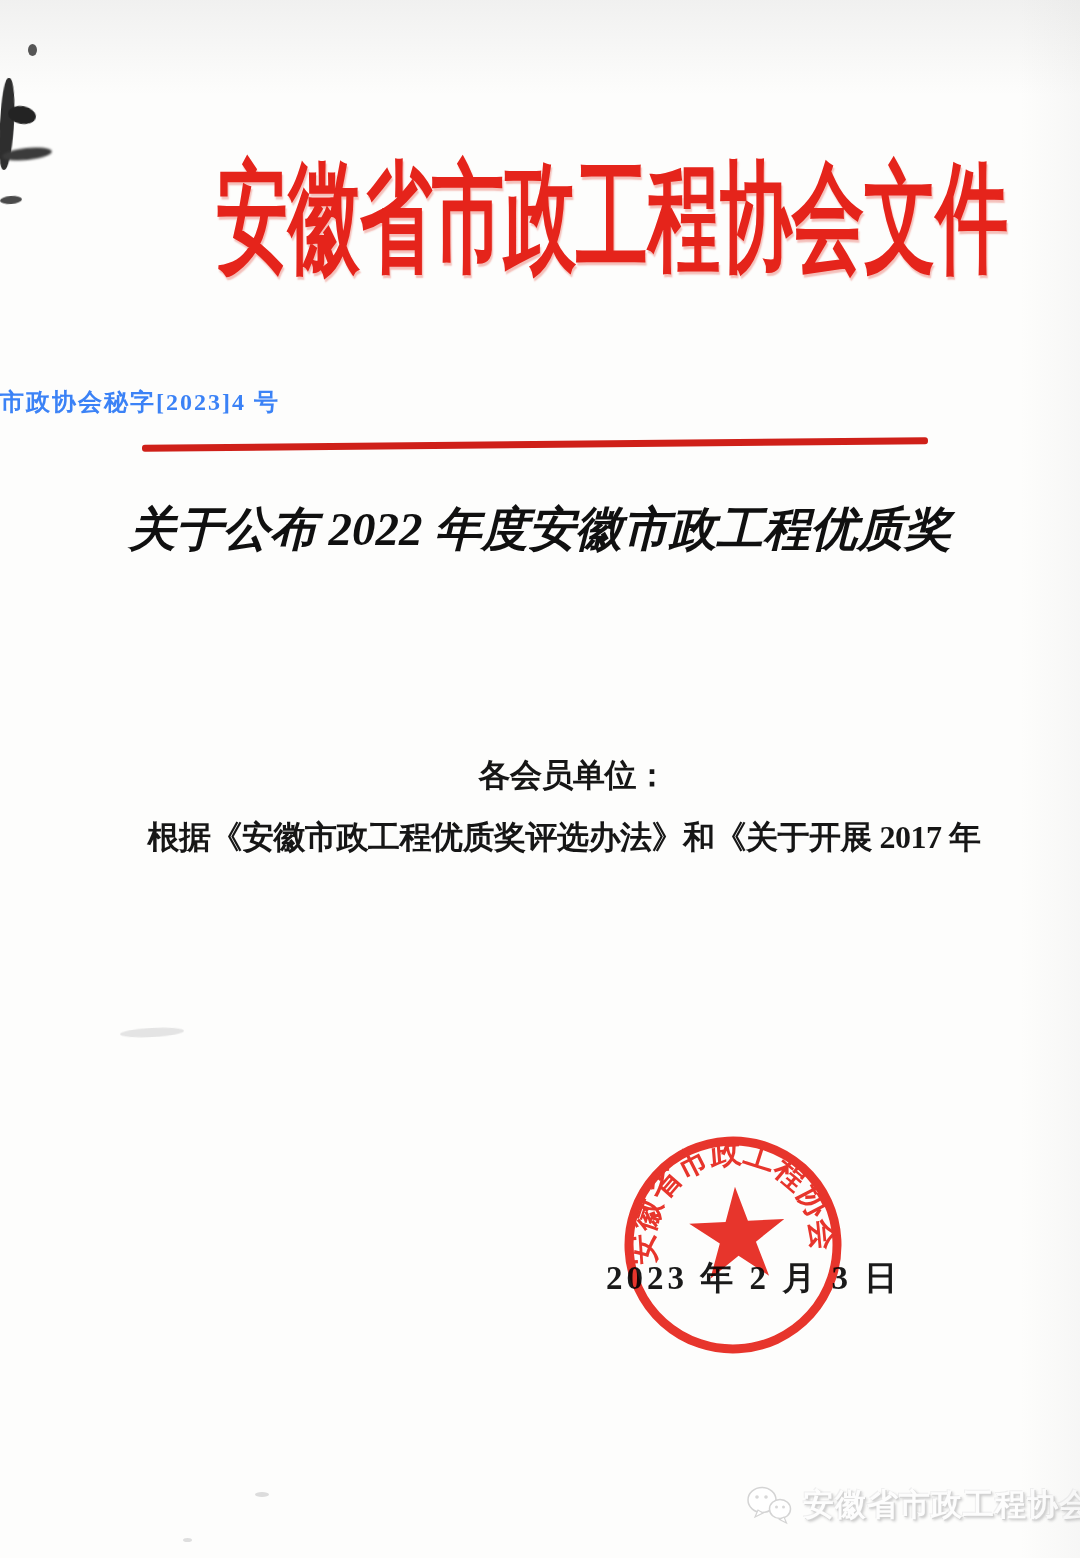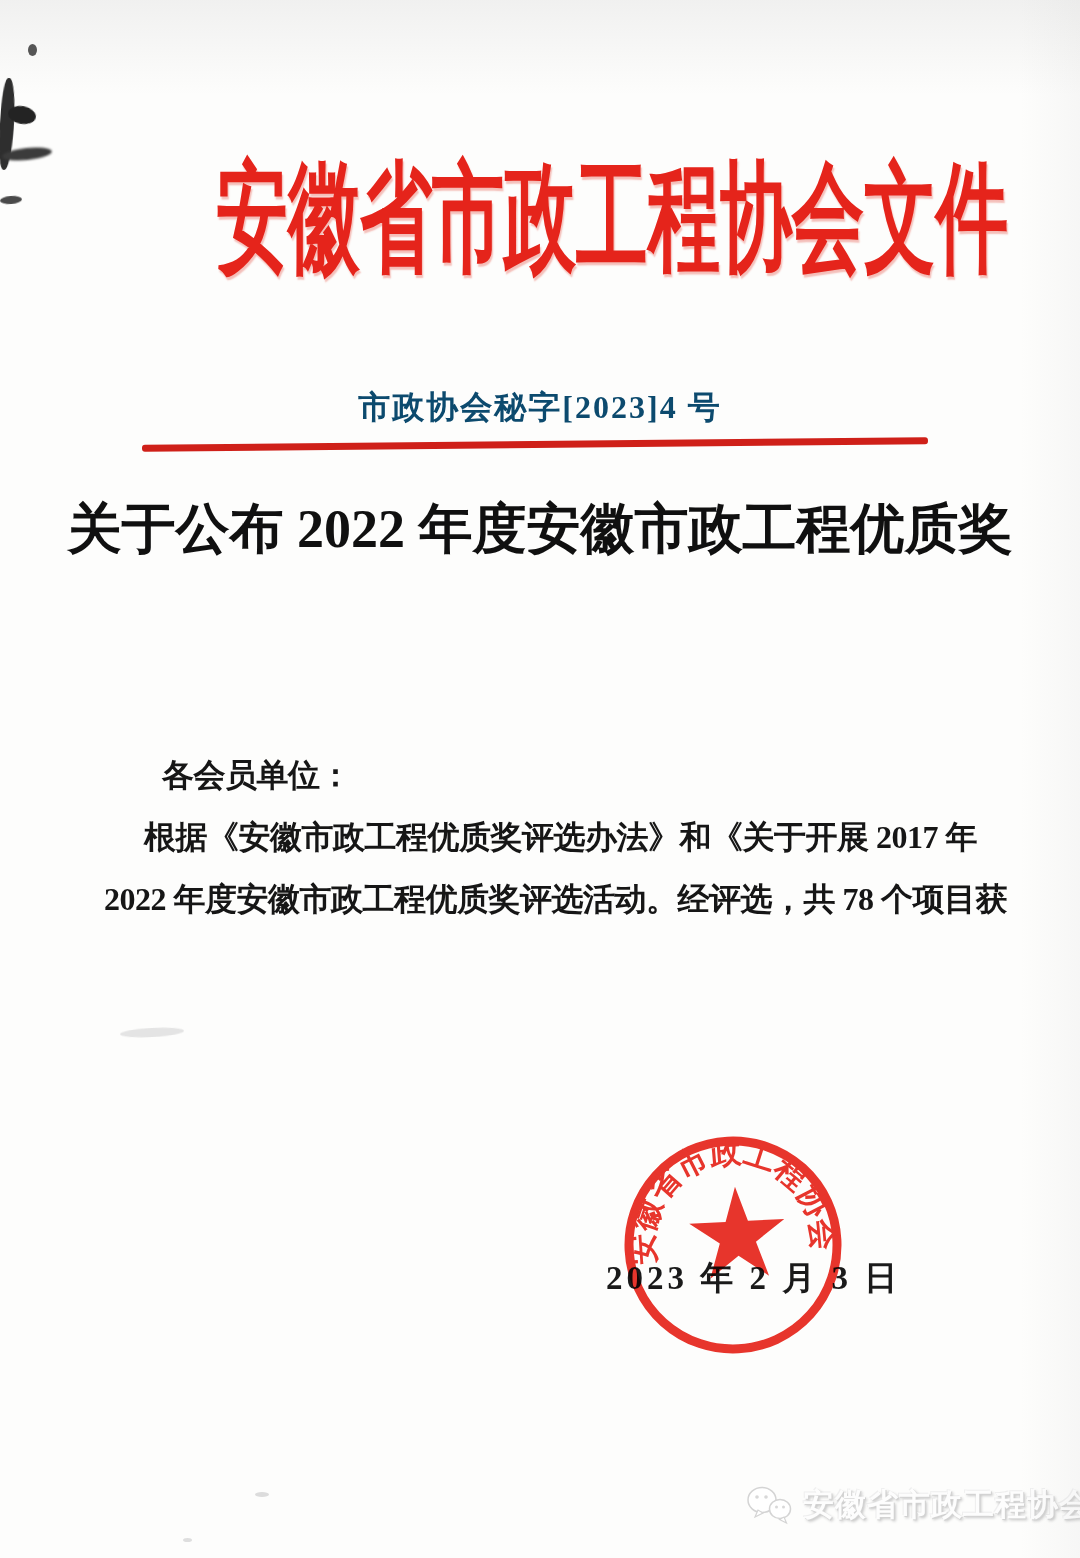--- a/index.html
+++ b/index.html
@@ -50,8 +50,8 @@
   }
   .doc-number{
     position:absolute;left:0;top:386px;width:100%;
-    text-align:center;
-    font-size:32px;font-weight:600;color:#0c4a6e;
+    text-align:left;
+    font-size:24px;font-weight:600;color:#3b82f6;
     letter-spacing:2px;
   }
   .red-rule{

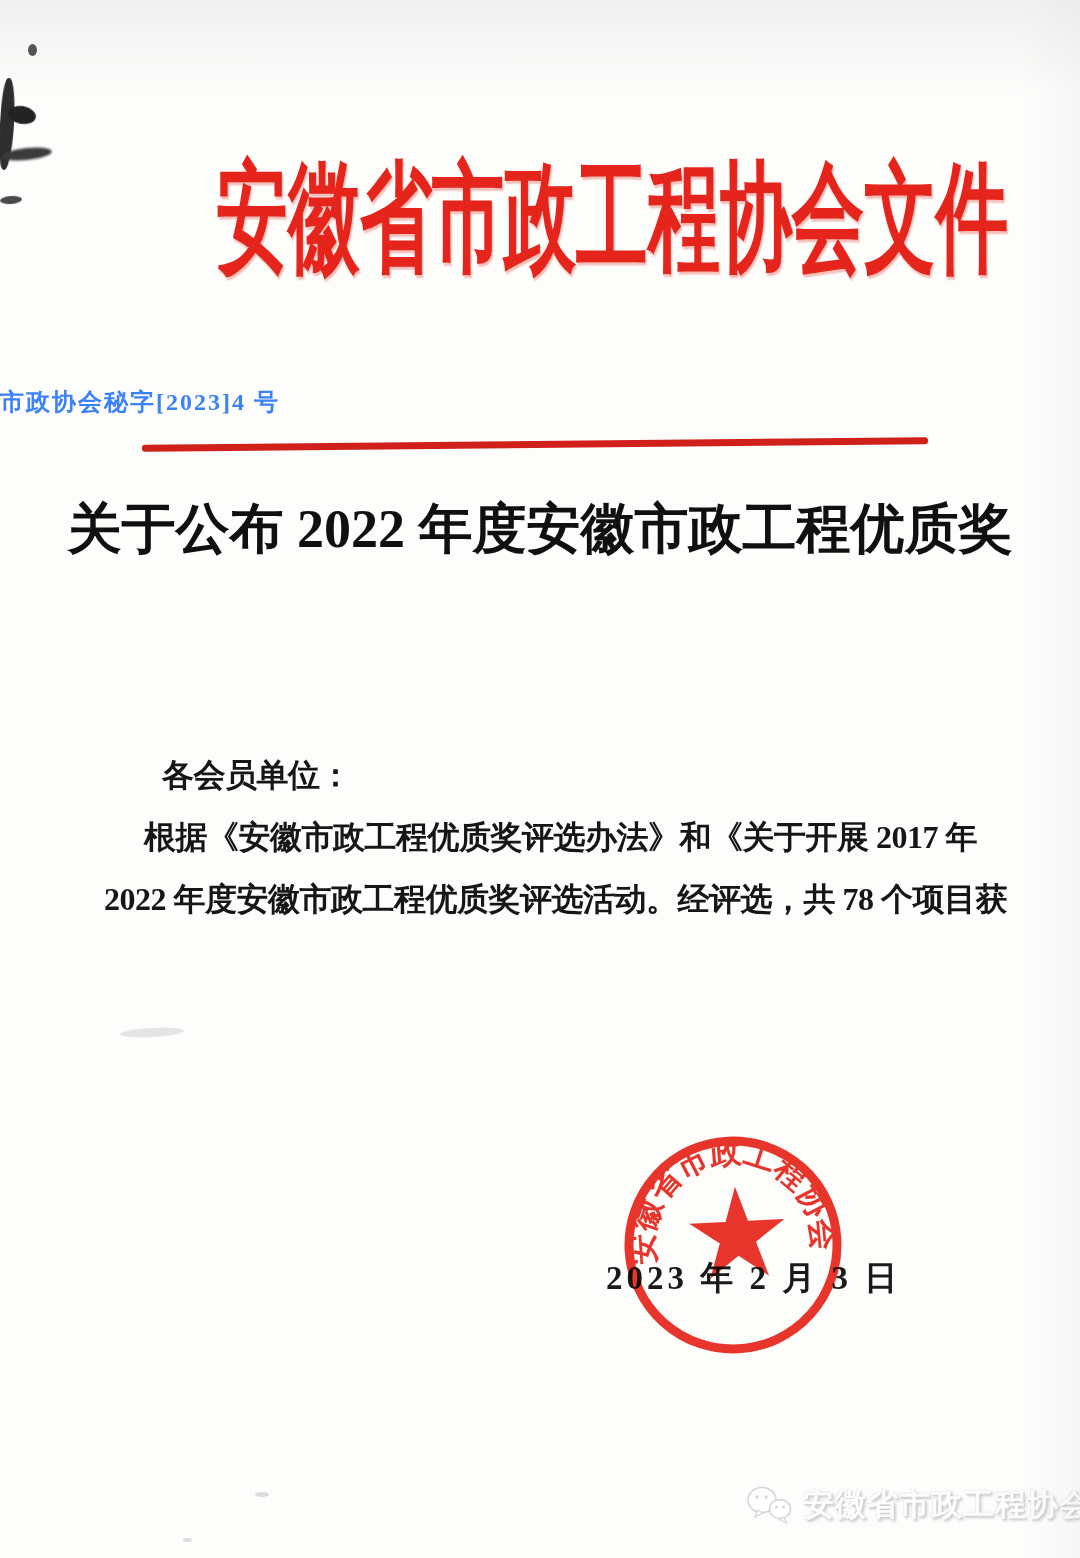--- a/index.html
+++ b/index.html
@@ -64,8 +64,8 @@
   .notice-title{
     position:absolute;left:0;top:496px;width:100%;
     text-align:center;
-    font-size:54px;font-weight:700;color:#101010;
-    line-height:66px;letter-spacing:0;
+    font-size:47px;font-weight:700;color:#101010;
+    line-height:66px;letter-spacing:0;font-style:italic;
   }
 
   

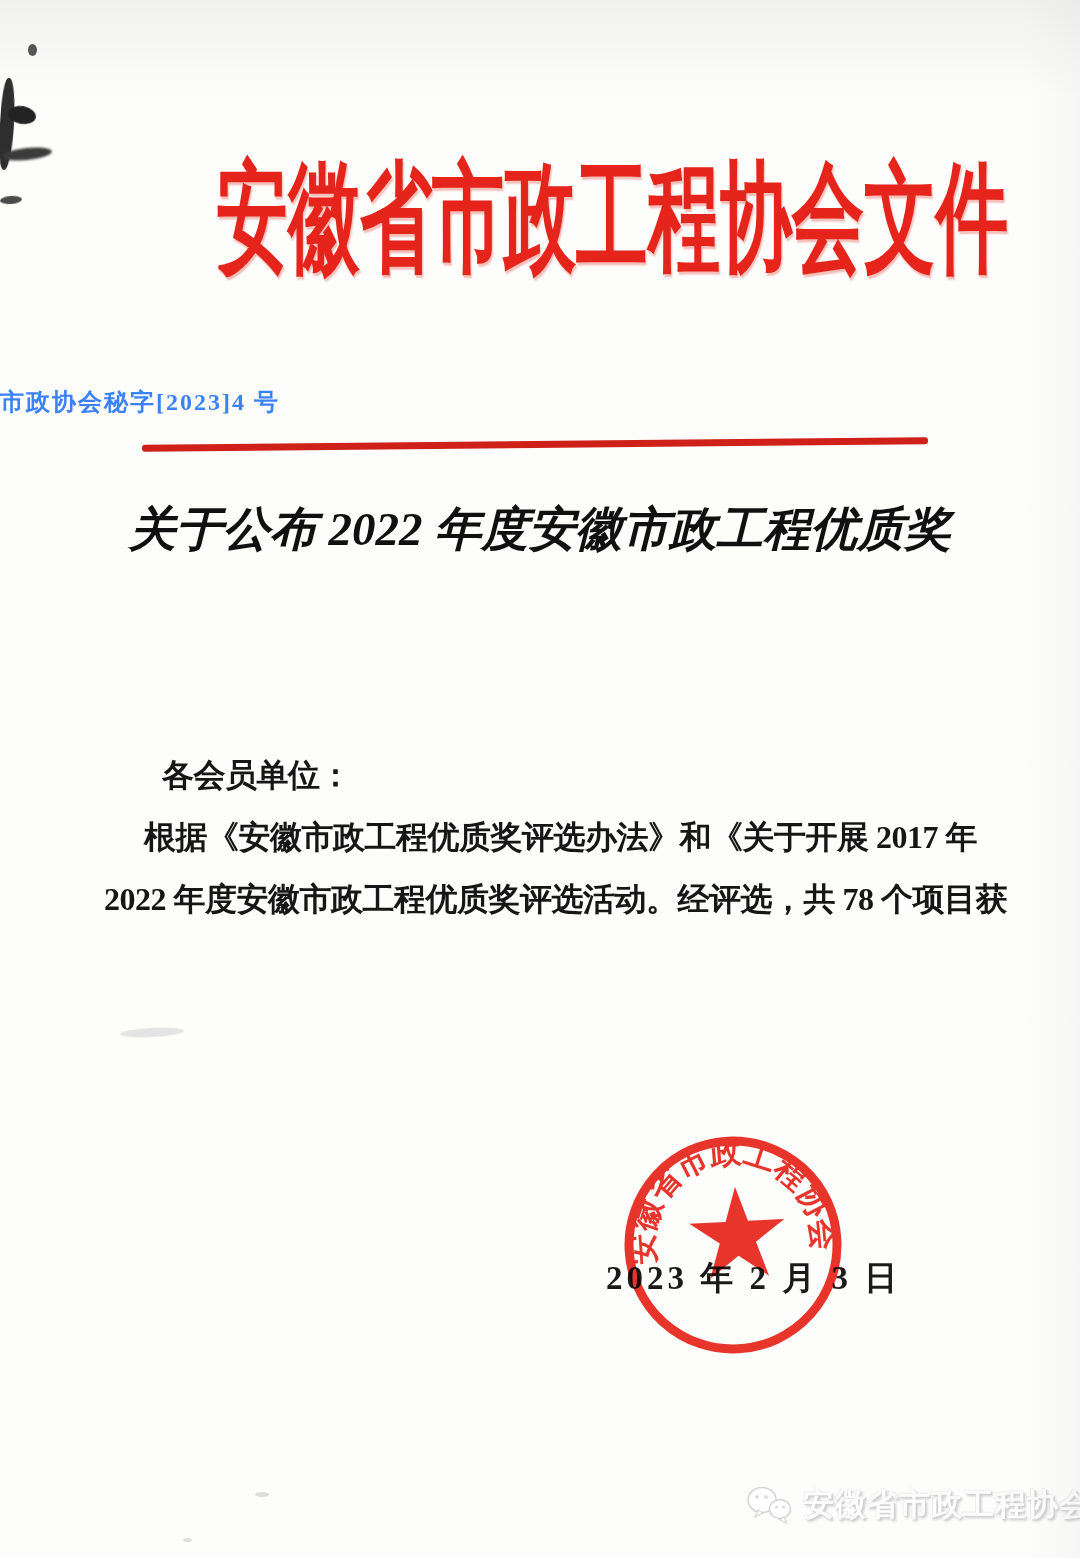--- a/index.html
+++ b/index.html
@@ -74,7 +74,7 @@
     font-size:32px;font-weight:600;color:#161616;
     letter-spacing:-.5px;
   }
-  .body-line{height:62px;line-height:62px;white-space:nowrap;}
+  .body-line{height:62px;line-height:62px;white-space:nowrap;text-align:center;}
   .indent-salutation{padding-left:58px;}
   .indent-first{padding-left:40px;}
   .indent-attach{padding-left:40px;}

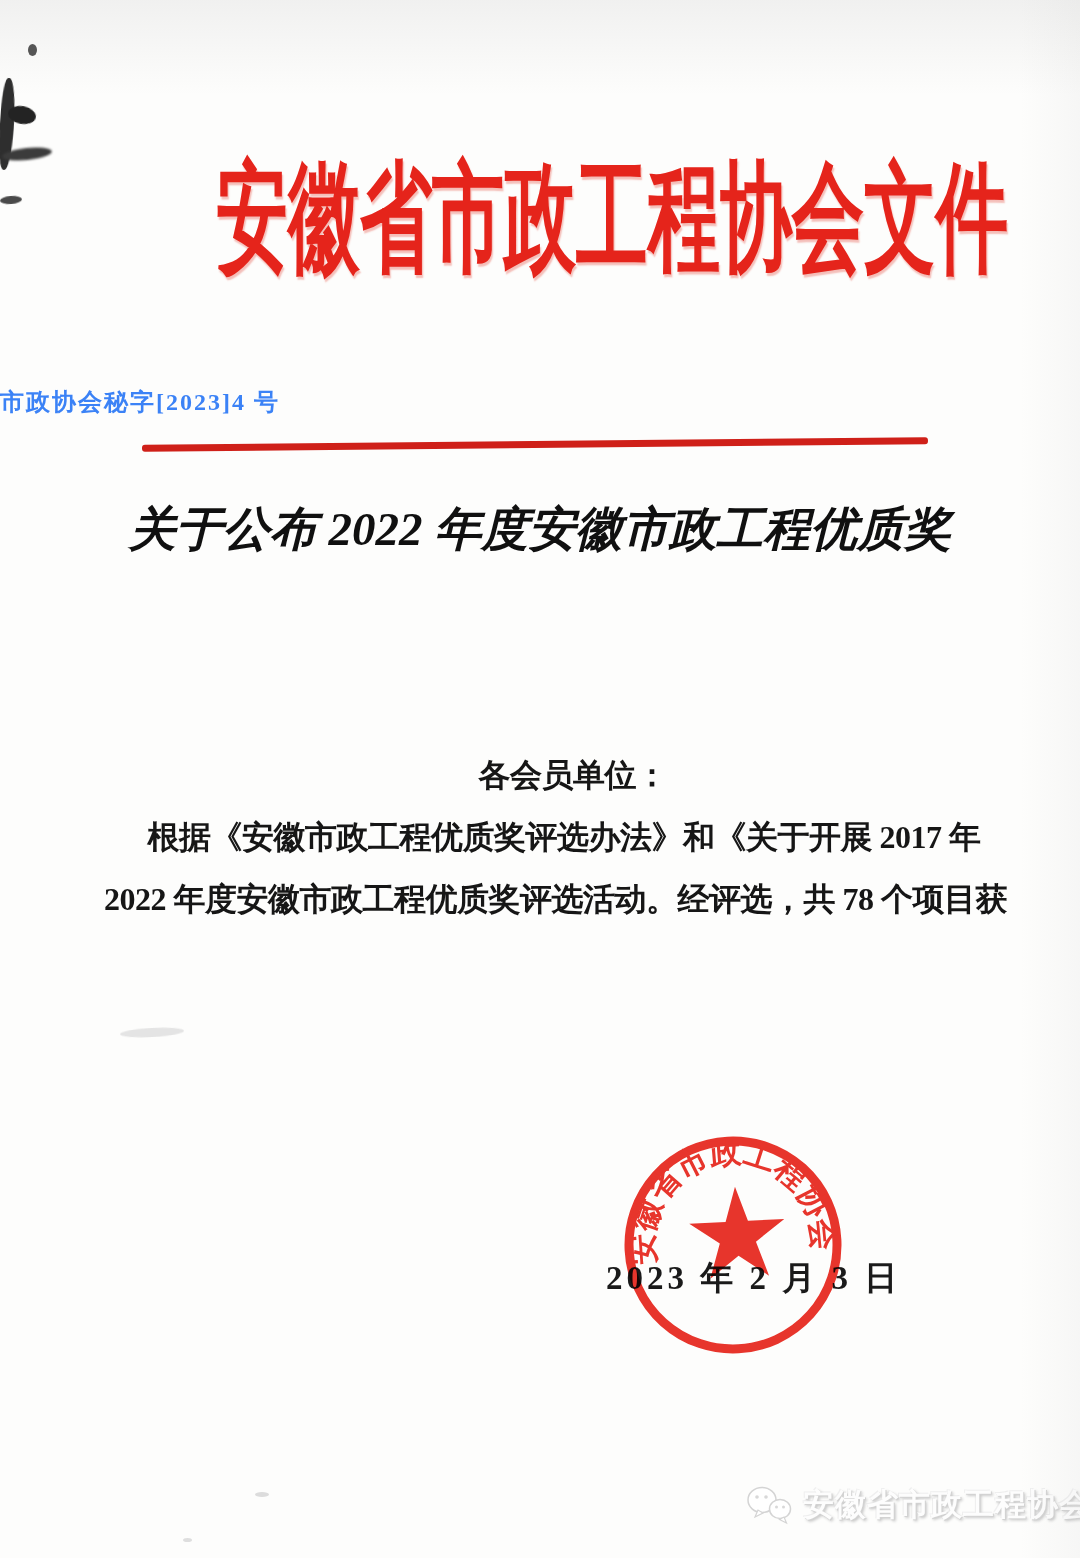--- a/index.html
+++ b/index.html
@@ -129,7 +129,6 @@
   <div class="body-block">
     <div class="body-line indent-salutation">各会员单位：</div>
     <div class="body-line indent-first">根据《安徽市政工程优质奖评选办法》和《关于开展 2017 年</div>
-    <div class="body-line">2022 年度安徽市政工程优质奖评选活动。经评选，共 78 个项目获</div>
   </div>
 
   <div class="issue-date">2023 年 2 月 3 日</div>

